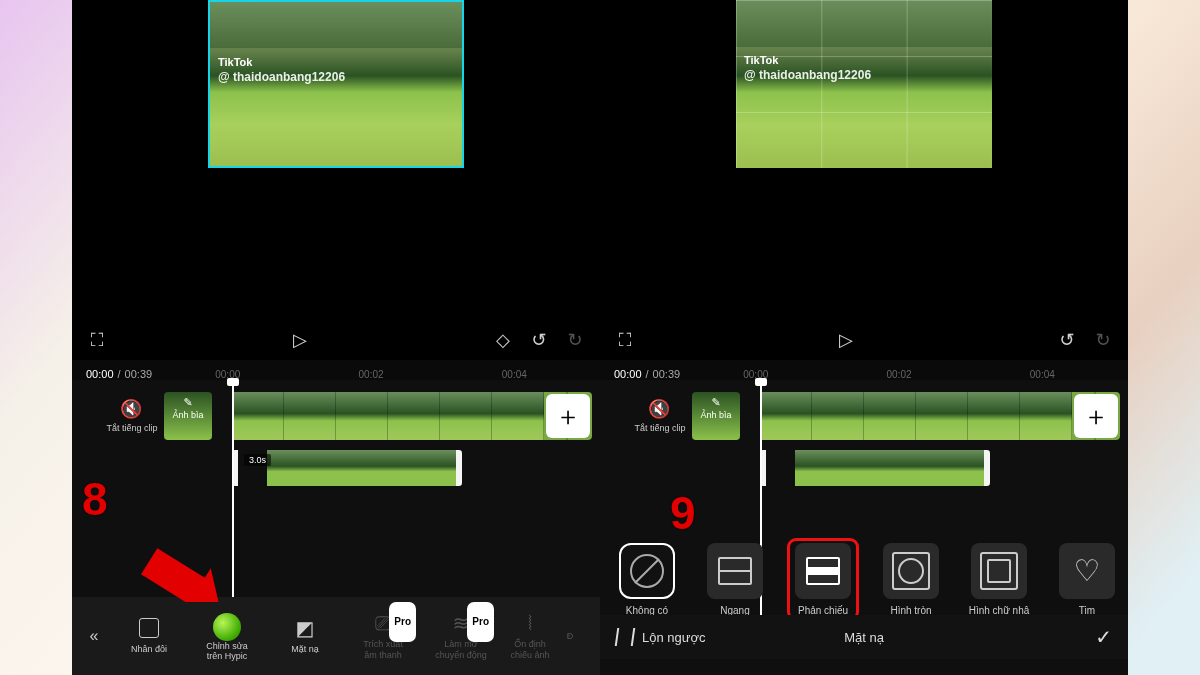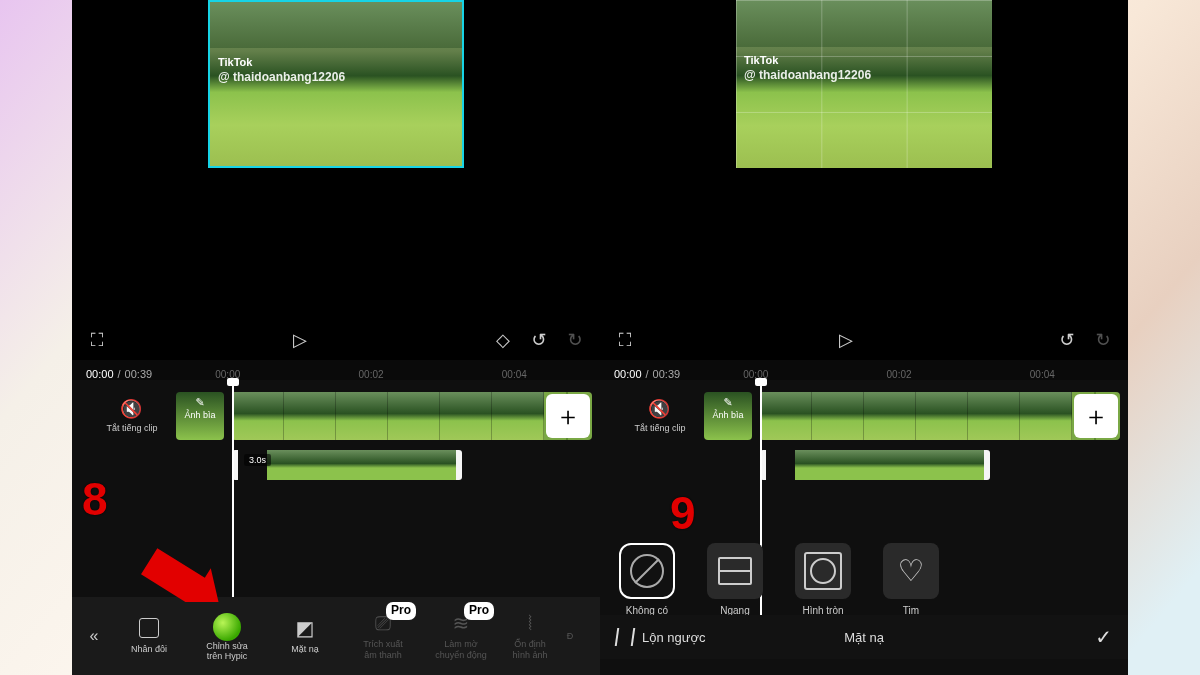--- a/index.html
+++ b/index.html
@@ -109,7 +109,7 @@
   .mute-clip .mic { font-size:18px; display:block; margin-bottom:3px; }
   .cover-chip {
     position:absolute;
-    left:104px; top:12px;
+    left:92px; top:12px;
     width:48px; height:48px;
     background: linear-gradient(to bottom,#2a5222,#8cc24c);
     border-radius:4px;

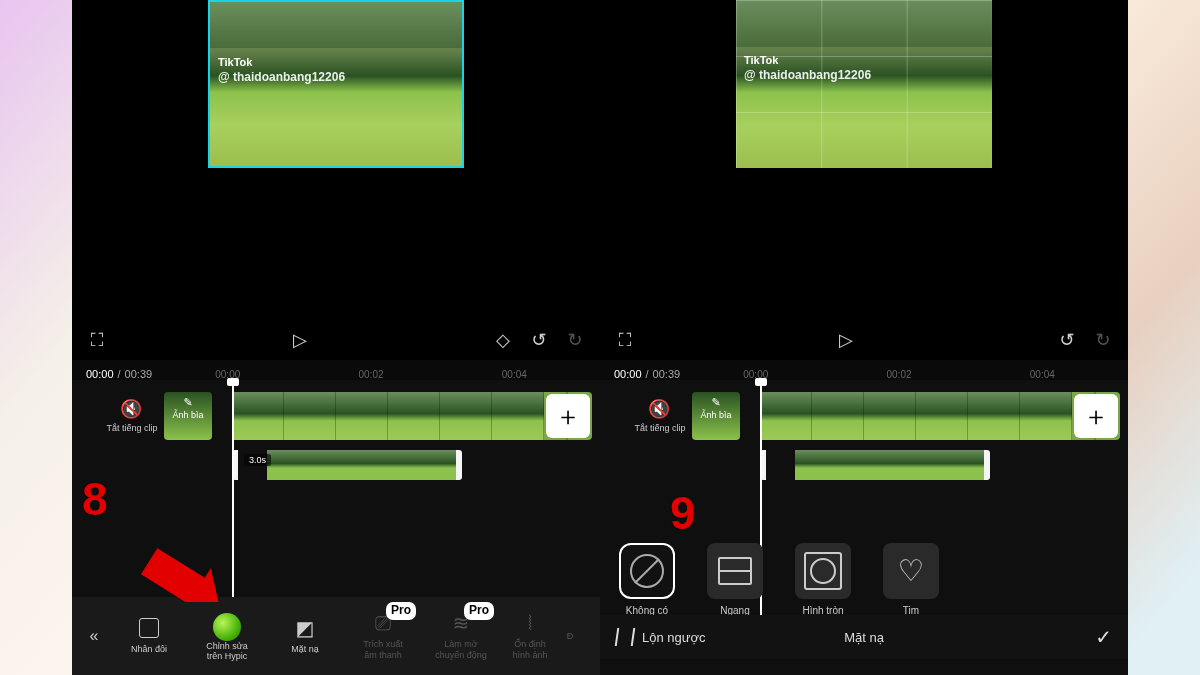--- a/index.html
+++ b/index.html
@@ -145,7 +145,7 @@
   .track-sub {
     position:absolute;
     left:160px; top:70px;
-    width:230px; height:30px;
+    width:230px; height:36px;
     border-radius:3px;
     display:flex;
     overflow:hidden;

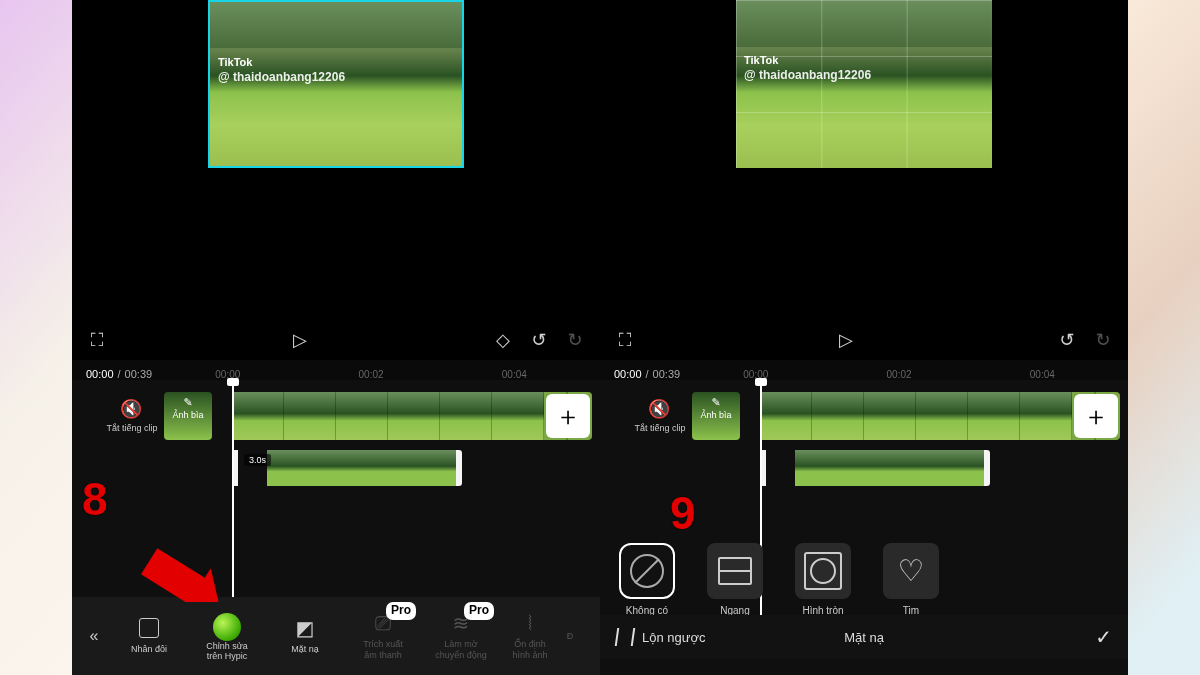--- a/index.html
+++ b/index.html
@@ -467,6 +467,10 @@
           <div class="shape shape-h"></div>
           <div>Ngang</div>
         </div>
+        <div class="mask-opt hl">
+          <div class="shape shape-mirror"></div>
+          <div>Phản chiếu</div>
+        </div>
         <div class="mask-opt">
           <div class="shape circ-in-sq"></div>
           <div>Hình tròn</div>

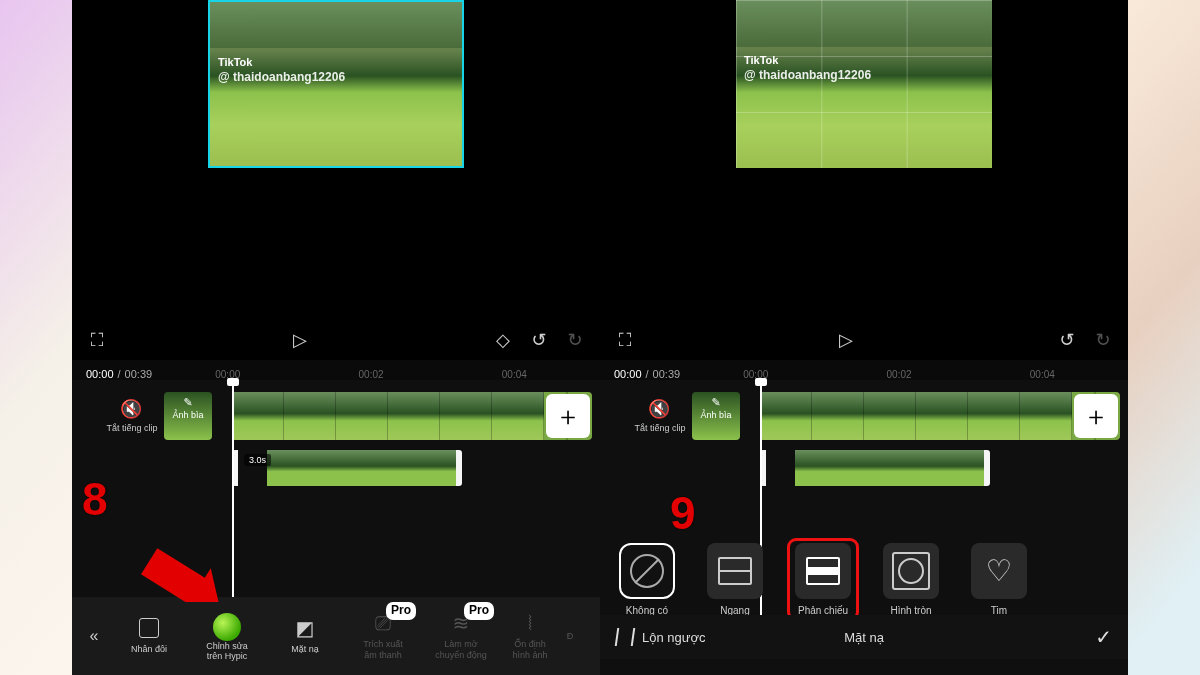--- a/index.html
+++ b/index.html
@@ -476,6 +476,10 @@
           <div>Hình tròn</div>
         </div>
         <div class="mask-opt">
+          <div class="shape sq-in-sq"></div>
+          <div>Hình chữ nhậ</div>
+        </div>
+        <div class="mask-opt">
           <div class="shape heart"></div>
           <div>Tim</div>
         </div>

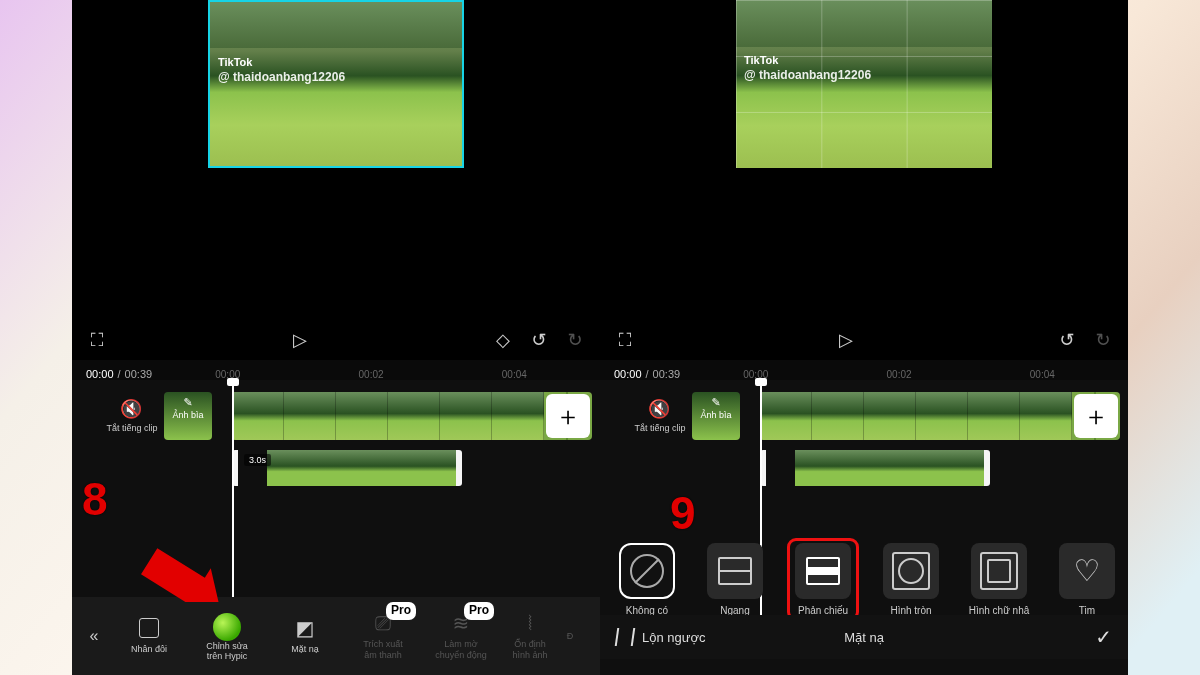--- a/index.html
+++ b/index.html
@@ -203,8 +203,8 @@
     position:absolute;
     top:-6px; right:6px;
     background:#fff; color:#000;
-    font-size:12px; font-weight:700;
-    padding:2px 5px; border-radius:7px;
+    font-size:10px; font-weight:700;
+    padding:14px 5px; border-radius:7px;
   }
   .hypic-dot {
     position:absolute;

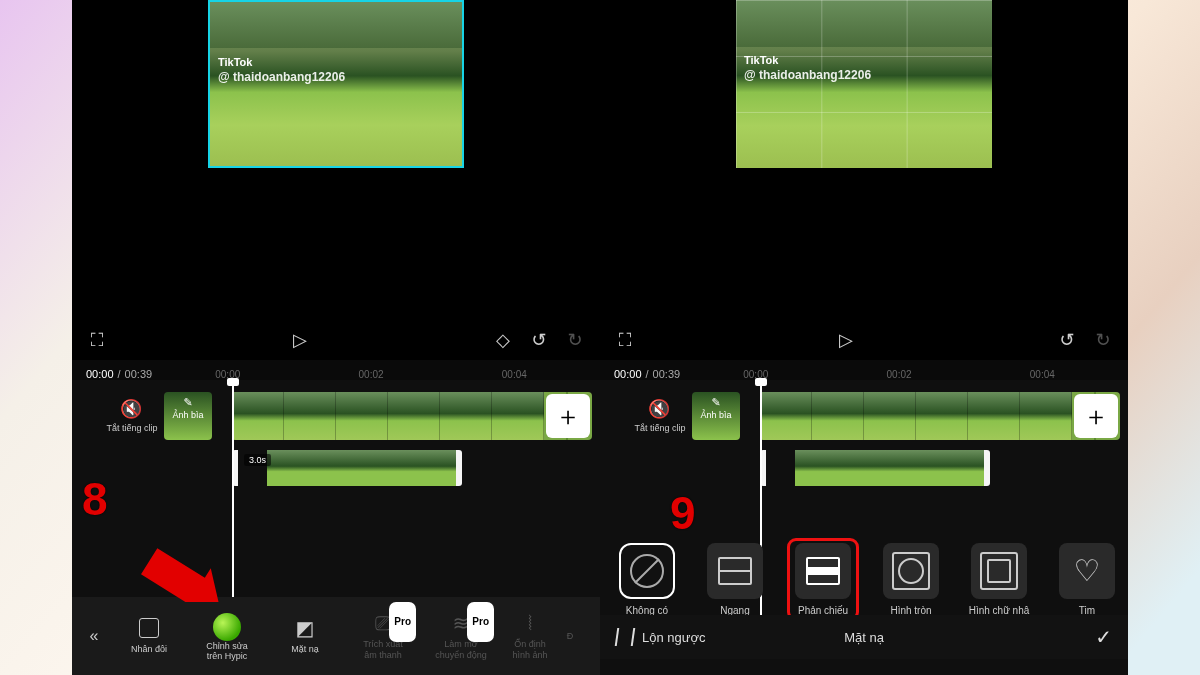--- a/index.html
+++ b/index.html
@@ -384,7 +384,7 @@
         <div class="bt-item dim" style="width:60px">
           <span class="ico">⦚</span>
           <div style="white-space:pre-line">Ổn định
-hình ảnh</div>
+chiếu ảnh</div>
         </div>
         <div class="bt-item dim" style="width:20px">
           <span>Đ</span>

